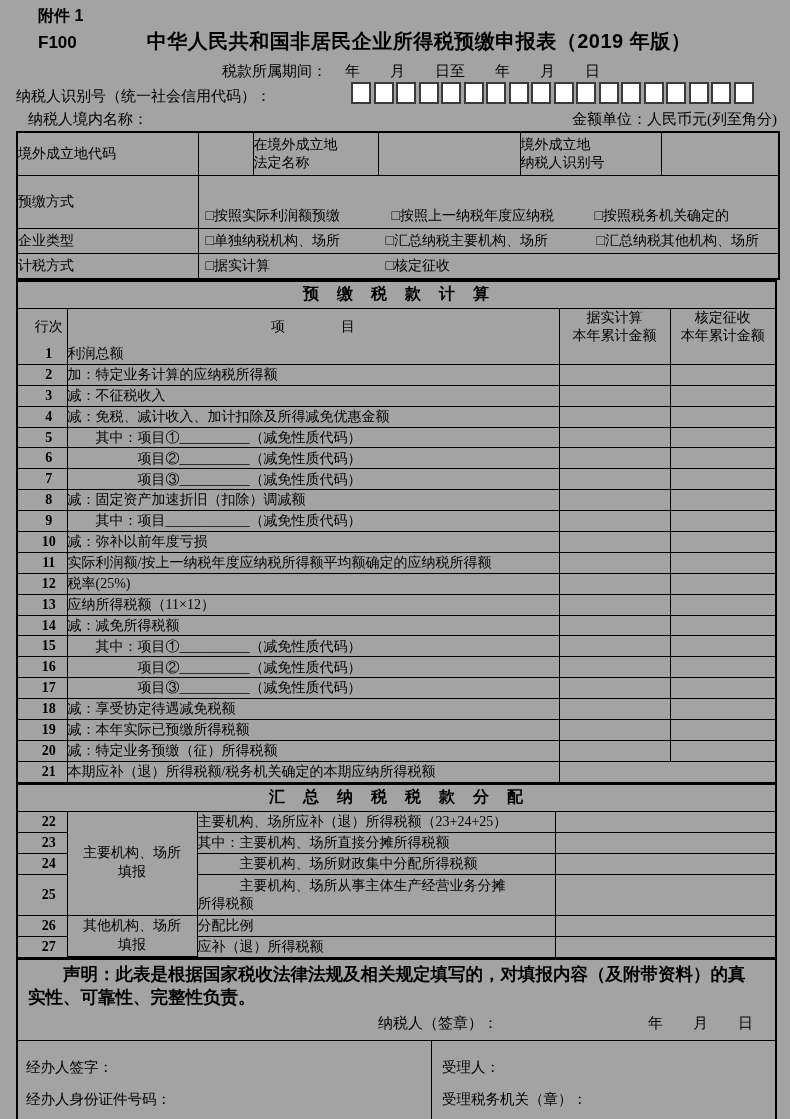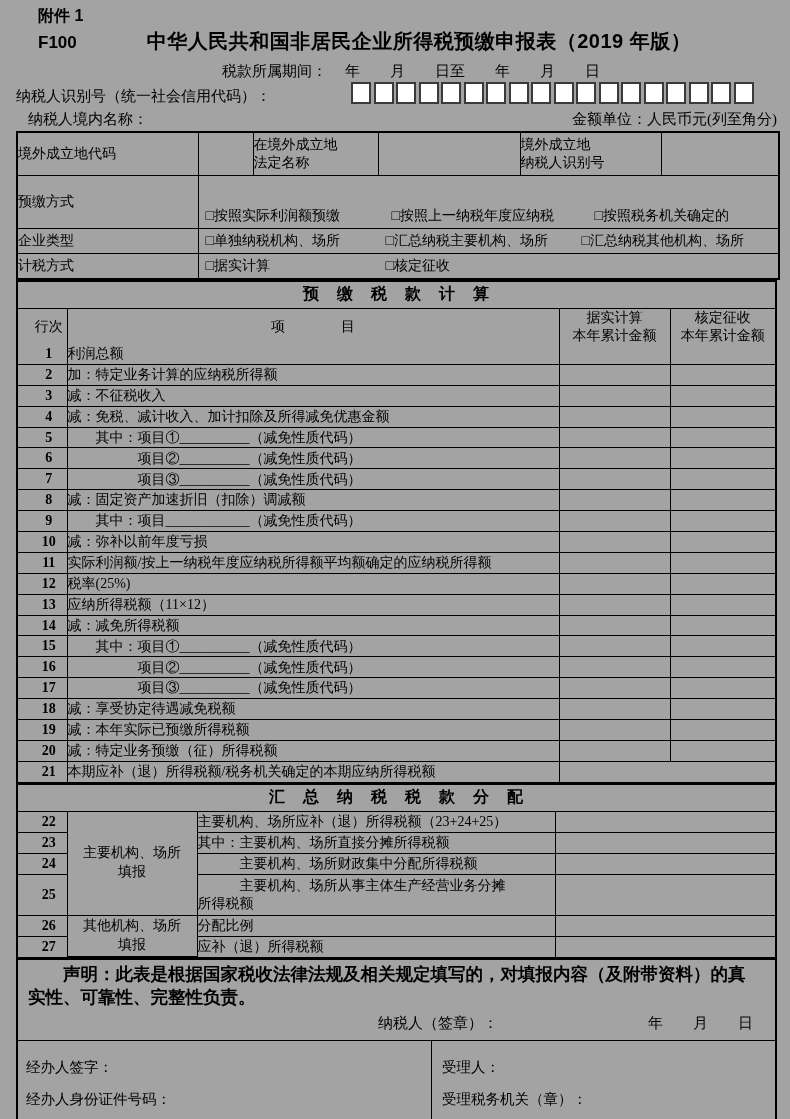--- a/index.html
+++ b/index.html
@@ -37,7 +37,7 @@
   .r2 .opt{top:5px;margin-top:24px;}
   .r3 .opt,.r4 .opt{top:1px;}
   .o1{left:7px;} .r2 .o2{left:193px;} .r2 .o3{left:396px;}
-  .r3 .o2,.r4 .o2{left:187px;} .r3 .o3{left:383px;font-family:Liberation Serif, serif;}
+  .r3 .o2,.r4 .o2{left:187px;} .r3 .o3{left:398px;font-family:Liberation Serif, serif;}
   
   .main-block{width:757px;margin-left:16px;border:2.5px solid #000;}
   .sec-title{font-weight:bold;font-size:16px;text-align:center;padding:2px 0 3px 0;border-bottom:1px solid #000;letter-spacing:1px;}

